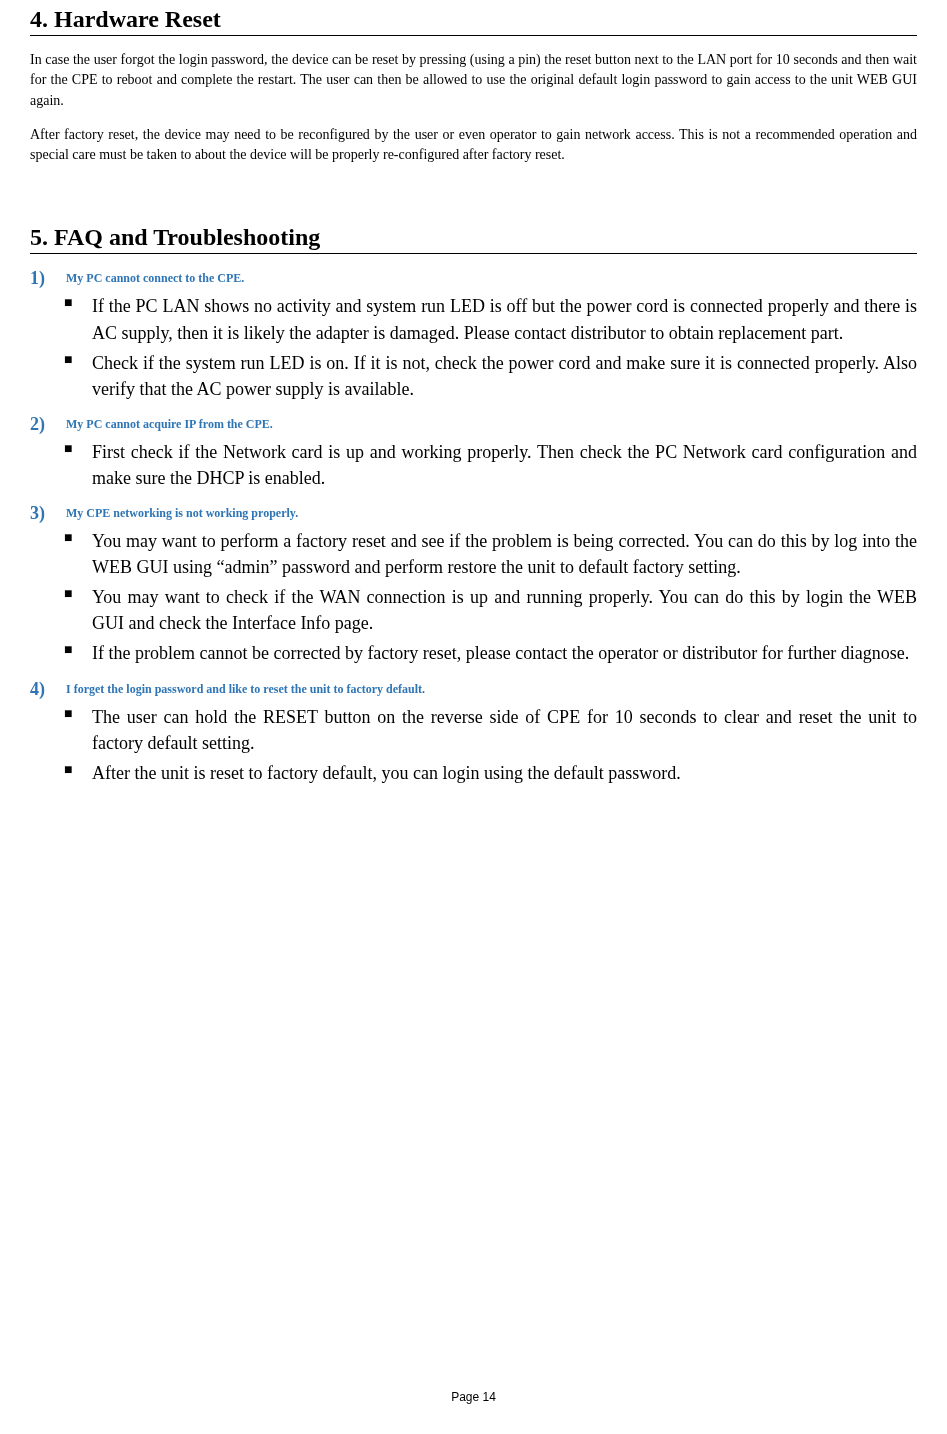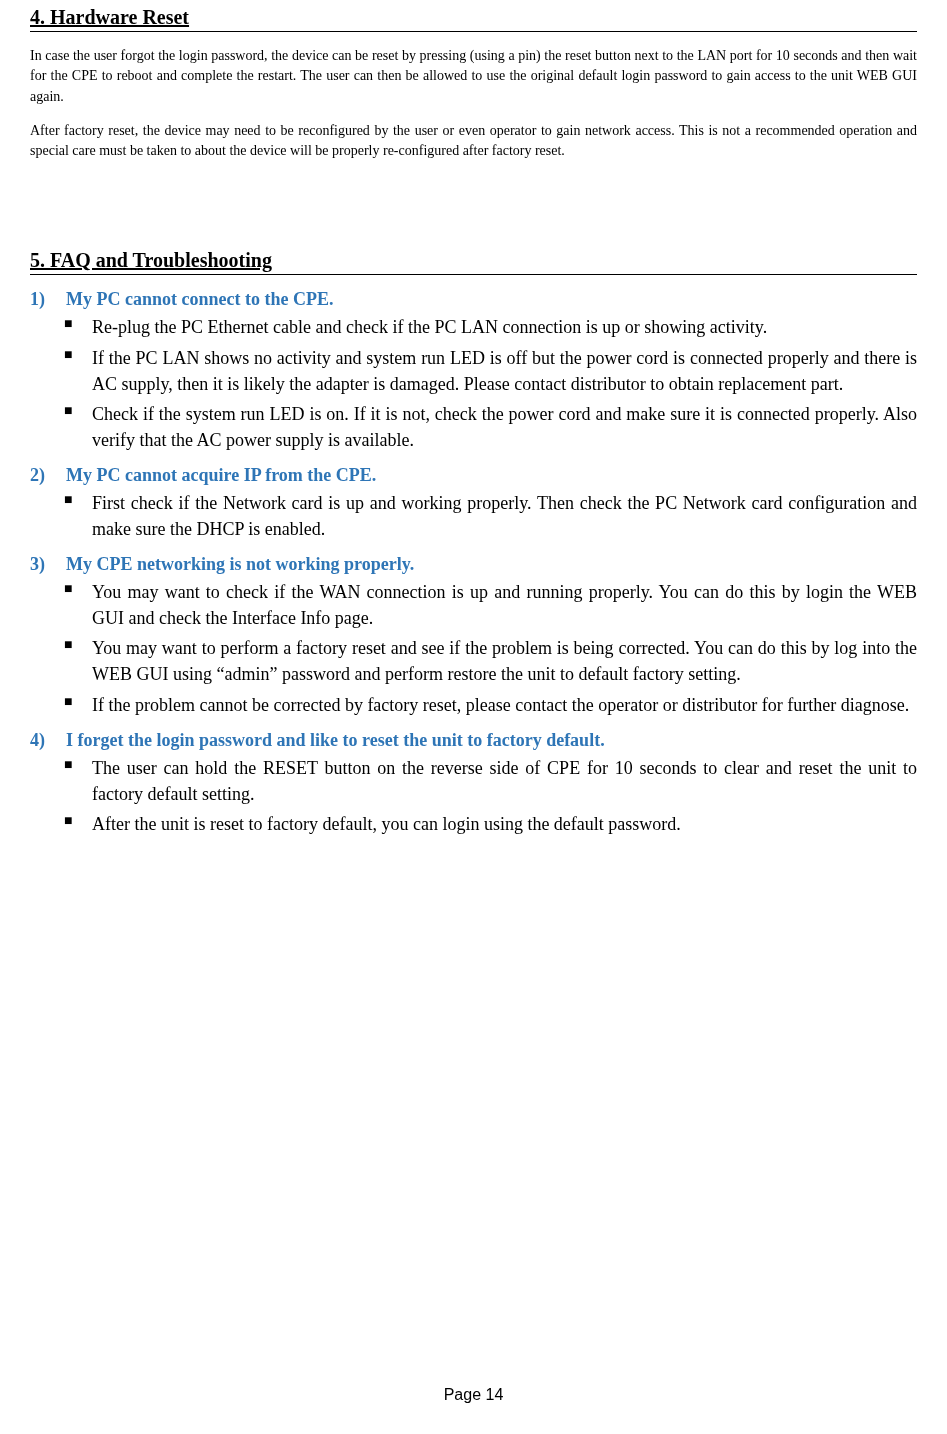--- a/index.html
+++ b/index.html
@@ -16,12 +16,11 @@
       position: relative;
     }
     .section-heading {
-      font-size: 20px;
+      font-size: 24px;
       font-weight: bold;
       border-bottom: 1.5px solid #000;
       padding-bottom: 2px;
       margin-bottom: 14px;
-      text-decoration: underline;
     }
     .section-1 {
       margin-top: 6px;

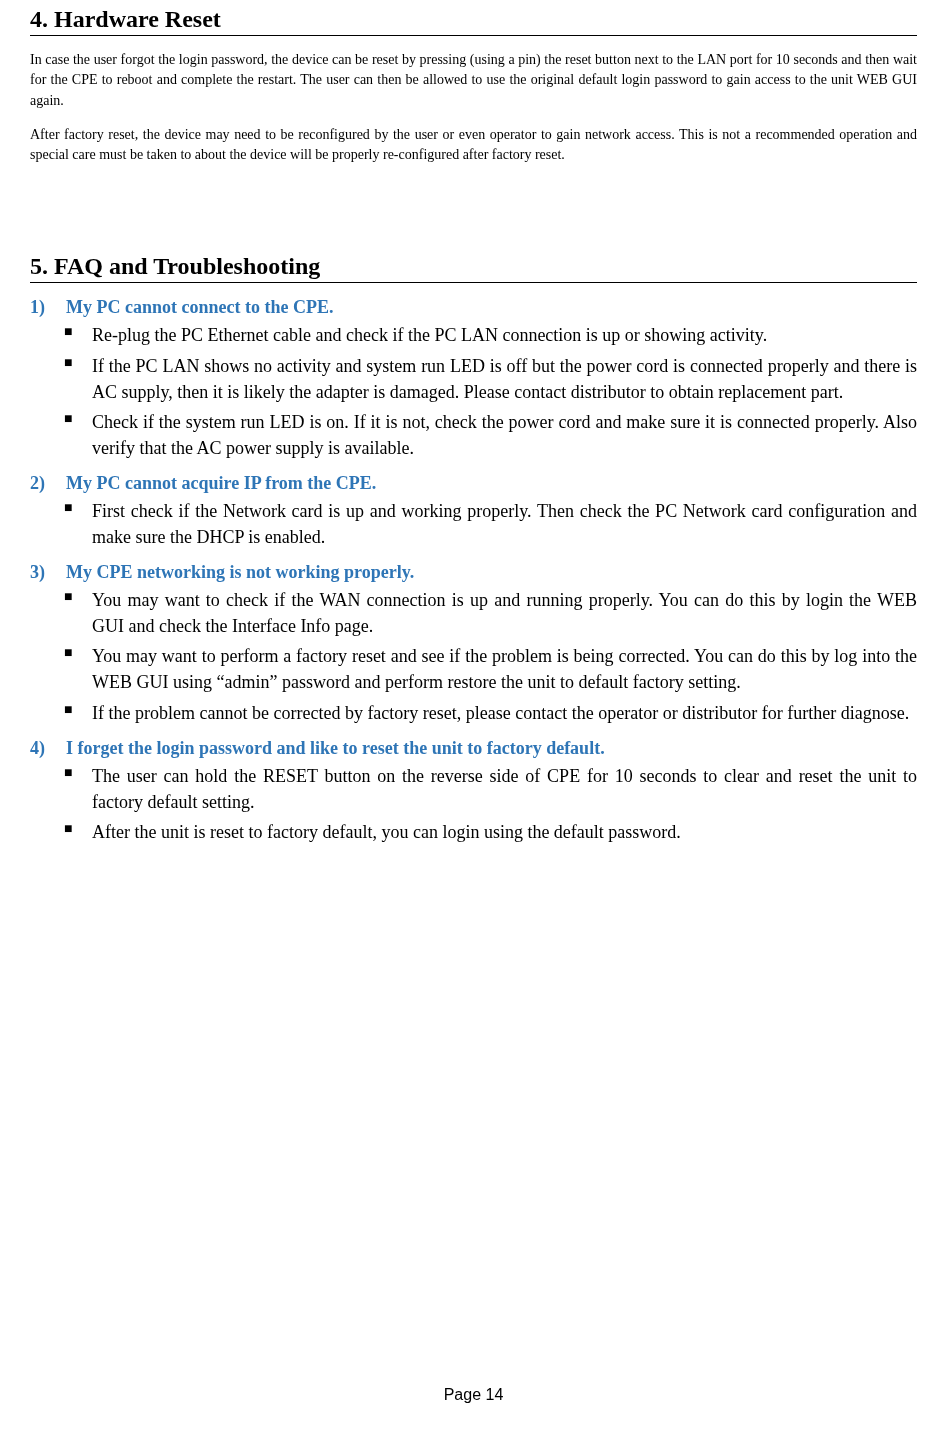--- a/index.html
+++ b/index.html
@@ -26,7 +26,7 @@
       margin-top: 6px;
     }
     .section-2 {
-      margin-top: 88px;
+      margin-top: 59px;
     }
     .para {
       font-size: 14px;

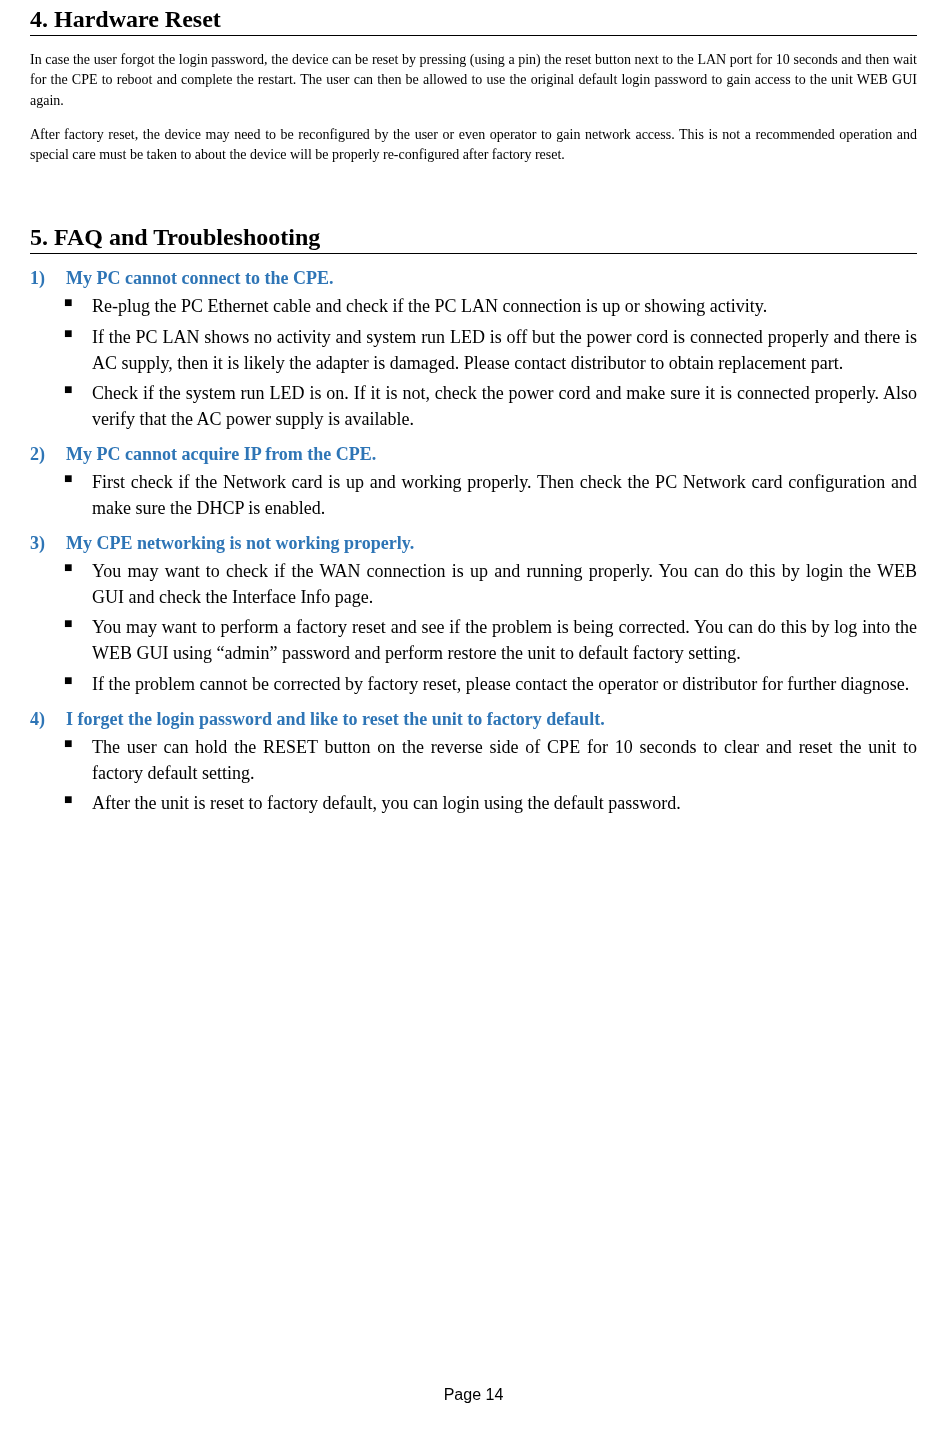--- a/index.html
+++ b/index.html
@@ -48,7 +48,7 @@
     .faq-title {
       color: #2e75b6;
       font-weight: bold;
-      font-size: 18px;
+      font-size: 12px;
       display: inline;
     }
     .bullet-list {

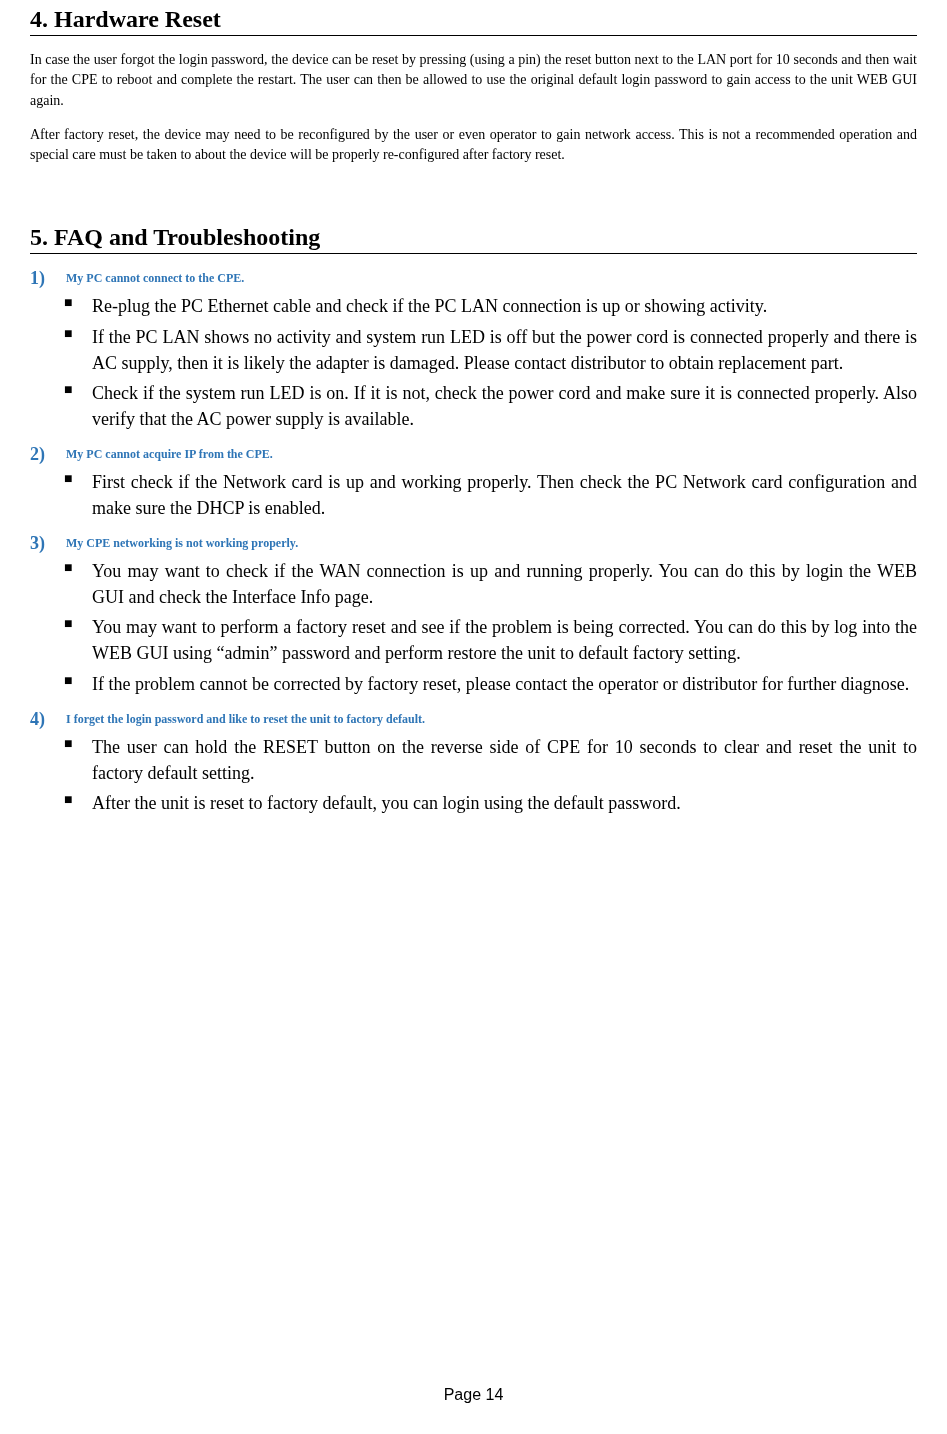--- a/index.html
+++ b/index.html
@@ -97,7 +97,6 @@
     <span class="faq-number">1)</span>
     <span class="faq-title">My PC cannot connect to the CPE.</span>
     <ul class="bullet-list">
-      <li>Re-plug the PC Ethernet cable and check if the PC LAN connection is up or showing activity.</li>
       <li>If the PC LAN shows no activity and system run LED is off but the power cord is connected properly and there is AC supply, then it is likely the adapter is damaged. Please contact distributor to obtain replacement part.</li>
       <li>Check if the system run LED is on. If it is not, check the power cord and make sure it is connected properly. Also verify that the AC power supply is available.</li>
     </ul>

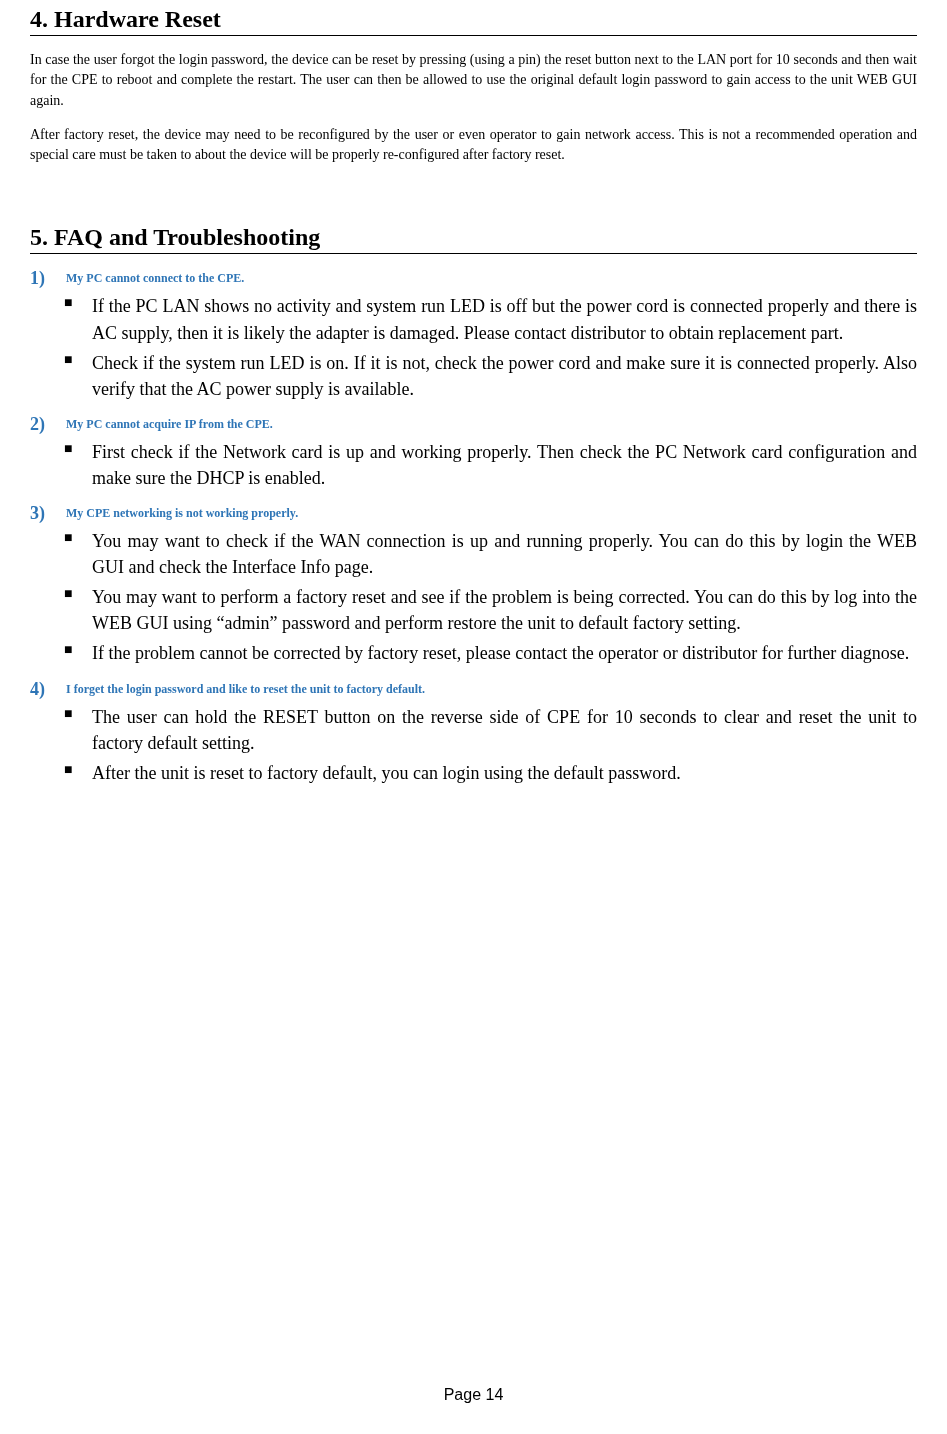--- a/index.html
+++ b/index.html
@@ -114,8 +114,8 @@
     <span class="faq-number">3)</span>
     <span class="faq-title">My CPE networking is not working properly.</span>
     <ul class="bullet-list">
+      <li>You may want to perform a factory reset and see if the problem is being corrected. You can do this by log into the WEB GUI using “admin” password and perform restore the unit to default factory setting.</li>
       <li>You may want to check if the WAN connection is up and running properly. You can do this by login the WEB GUI and check the Interface Info page.</li>
-      <li>You may want to perform a factory reset and see if the problem is being corrected. You can do this by log into the WEB GUI using “admin” password and perform restore the unit to default factory setting.</li>
       <li>If the problem cannot be corrected by factory reset, please contact the operator or distributor for further diagnose.</li>
     </ul>
   </div>

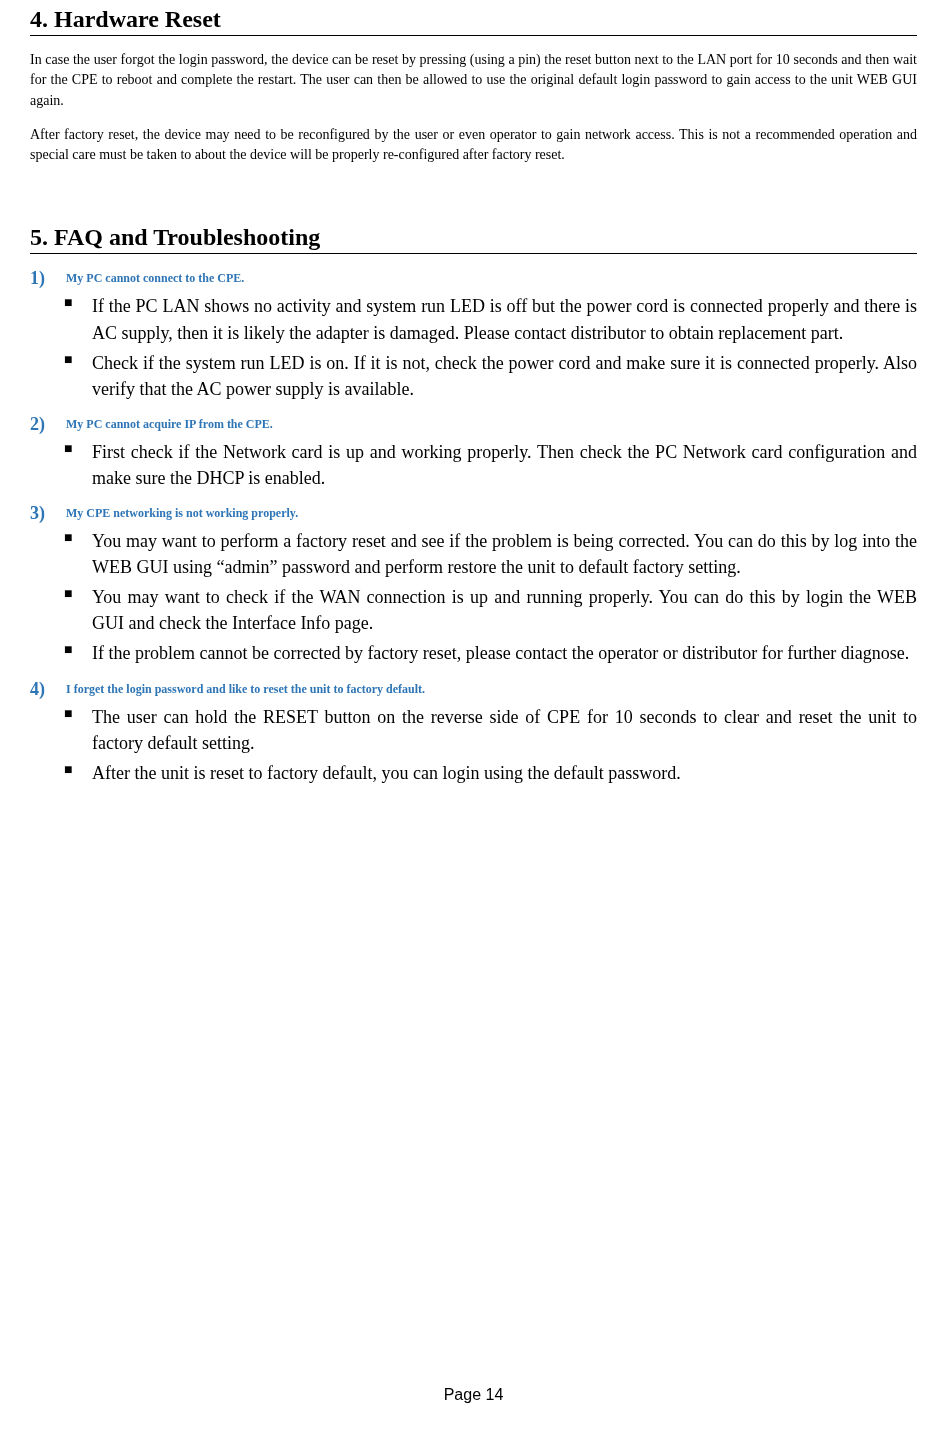--- a/index.html
+++ b/index.html
@@ -78,7 +78,7 @@
       right: 0;
       text-align: center;
       font-family: Arial, Helvetica, sans-serif;
-      font-size: 16px;
+      font-size: 12px;
     }
   </style>
 </head>

